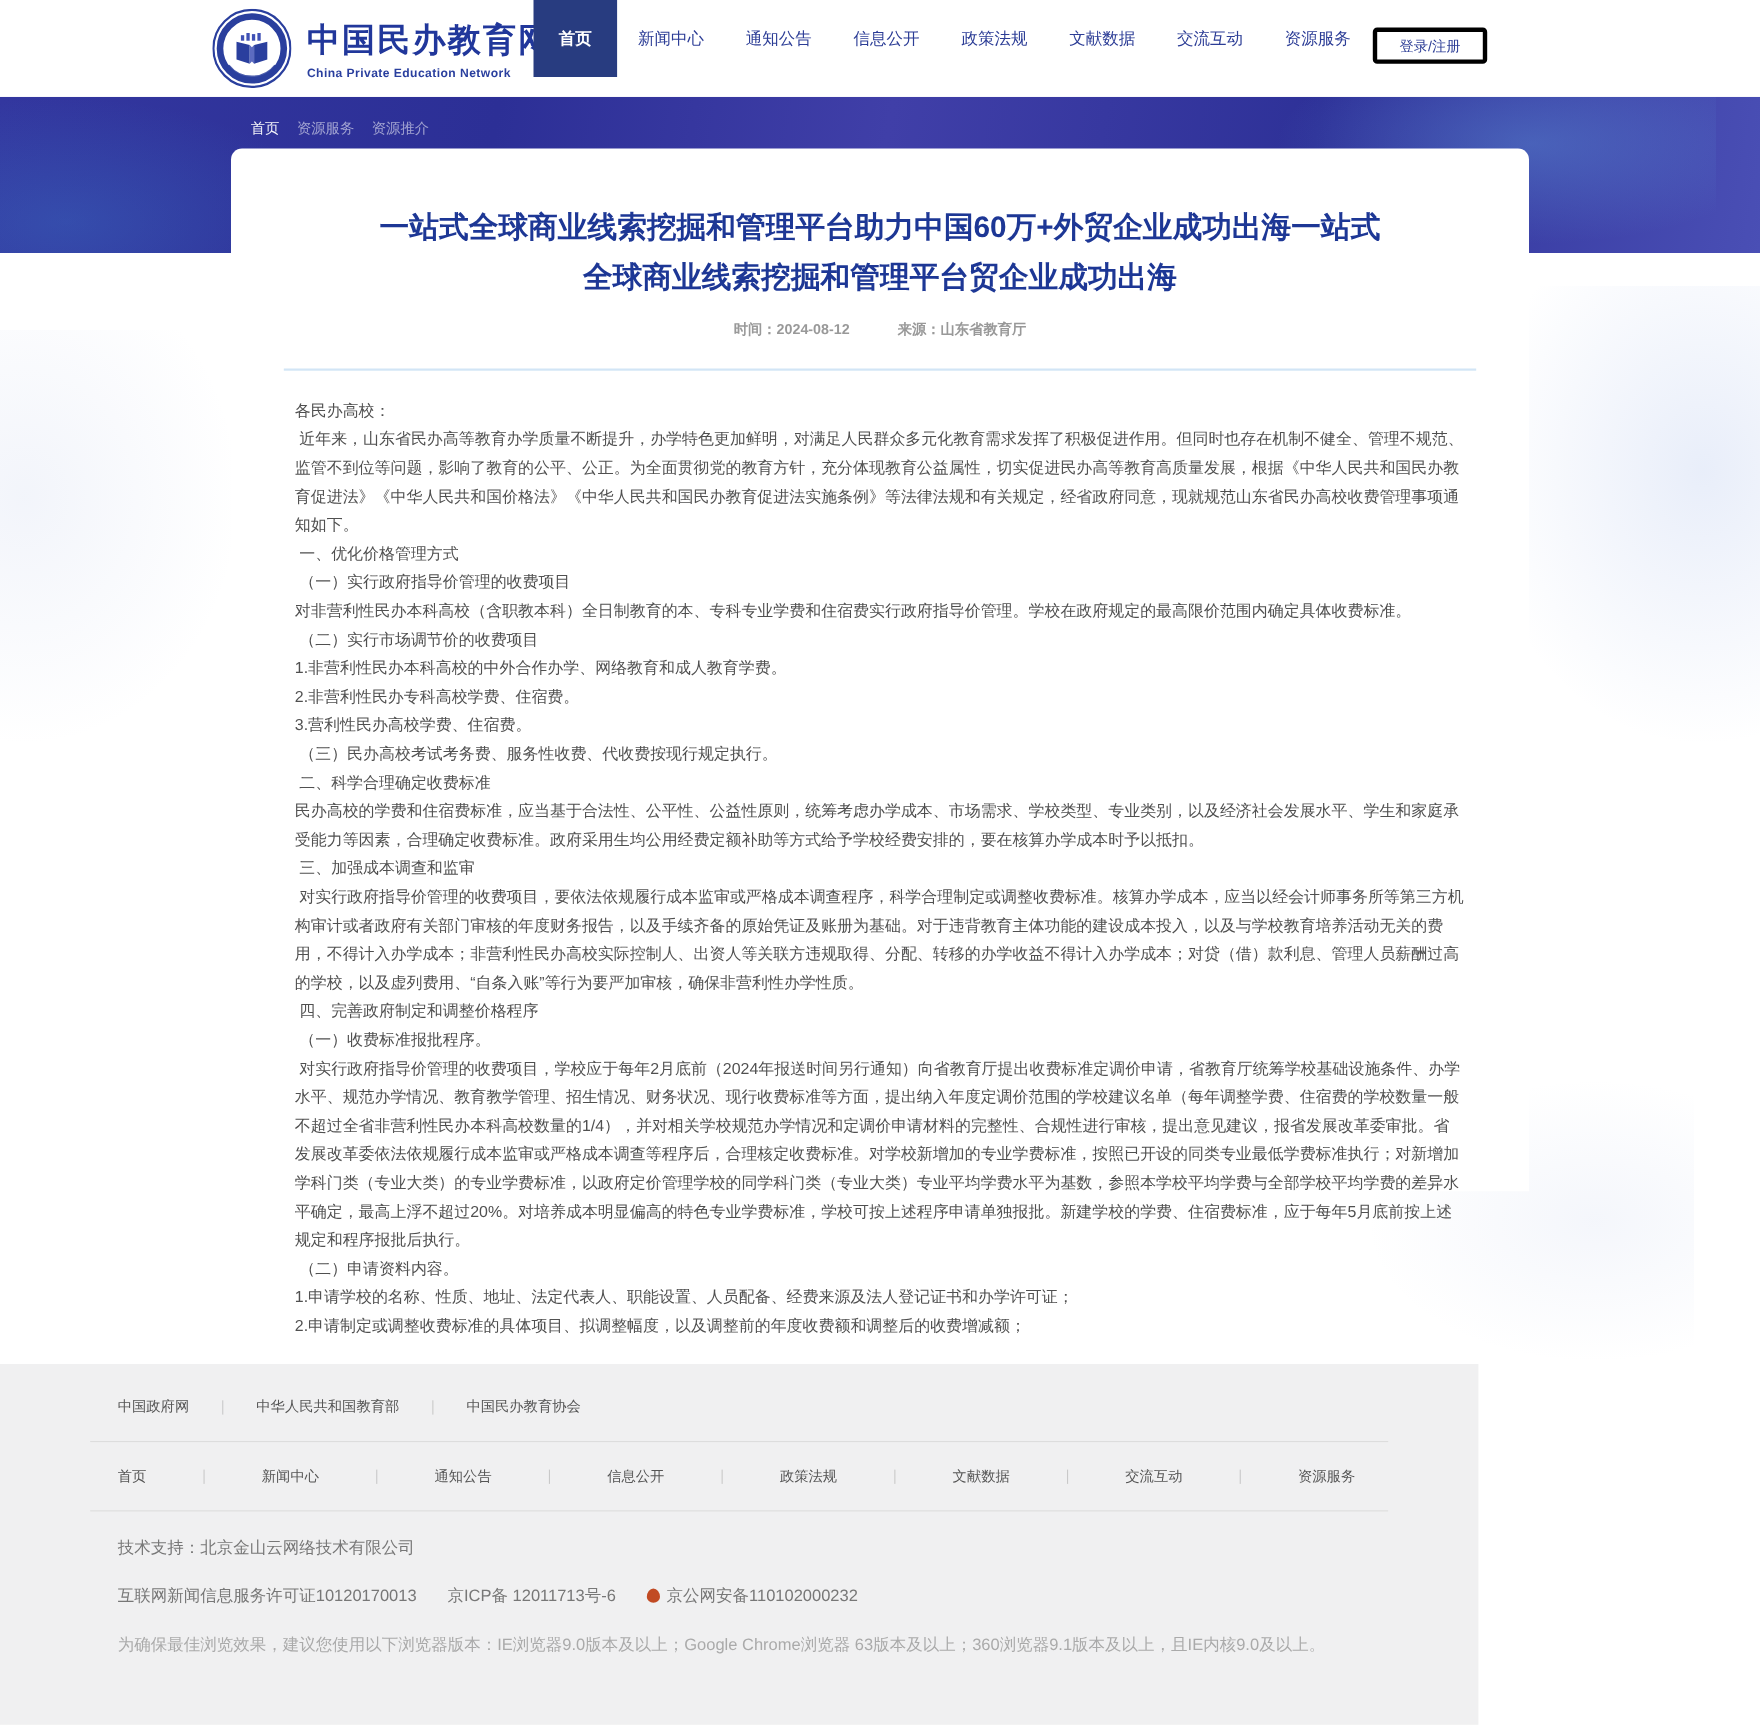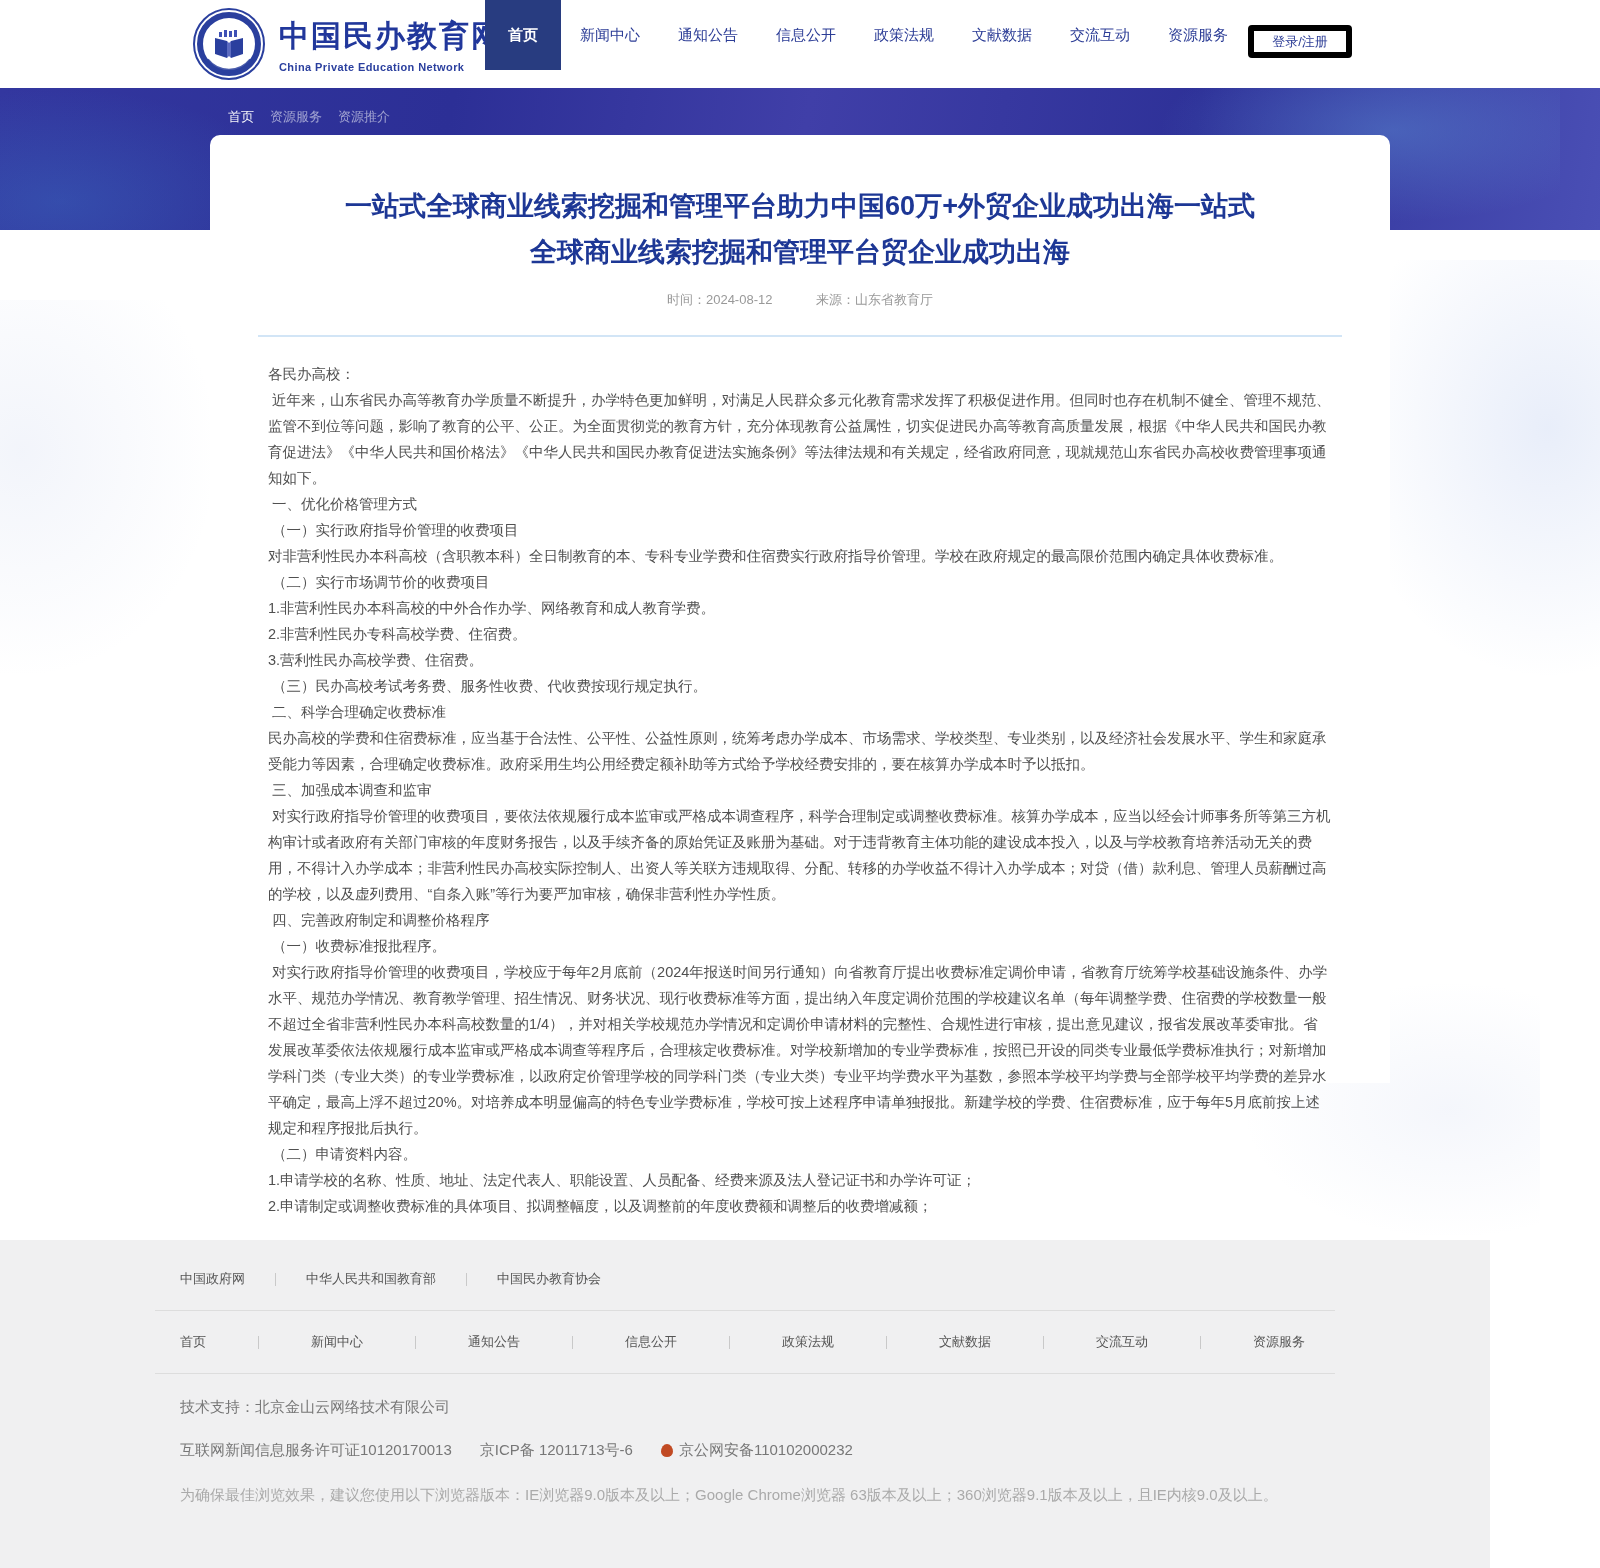--- a/index.html
+++ b/index.html
@@ -18,7 +18,7 @@
   .nav-item { font-size:15px; color:#2c3d96; padding:0 19px; height:70px; display:flex; align-items:center; cursor:pointer; white-space:nowrap; }
   .nav-item.active { background:#283c80; color:#ffffff; padding:0 23px; font-weight:bold; }
 
-  .login-btn { position:absolute; left:1248px; top:25px; width:104px; height:33px; border:6px solid #000000; border-radius:4px; color:#2c3d96; font-size:13px; display:flex; align-items:center; justify-content:center; cursor:pointer; background:#fff; }
+  .login-btn { position:absolute; left:1248px; top:25px; width:104px; height:33px; border:4px solid #000000; border-radius:4px; color:#2c3d96; font-size:13px; display:flex; align-items:center; justify-content:center; cursor:pointer; background:#fff; }
 
   
   .band { position:absolute; top:88px; left:0; width:1600px; height:142px; z-index:10;

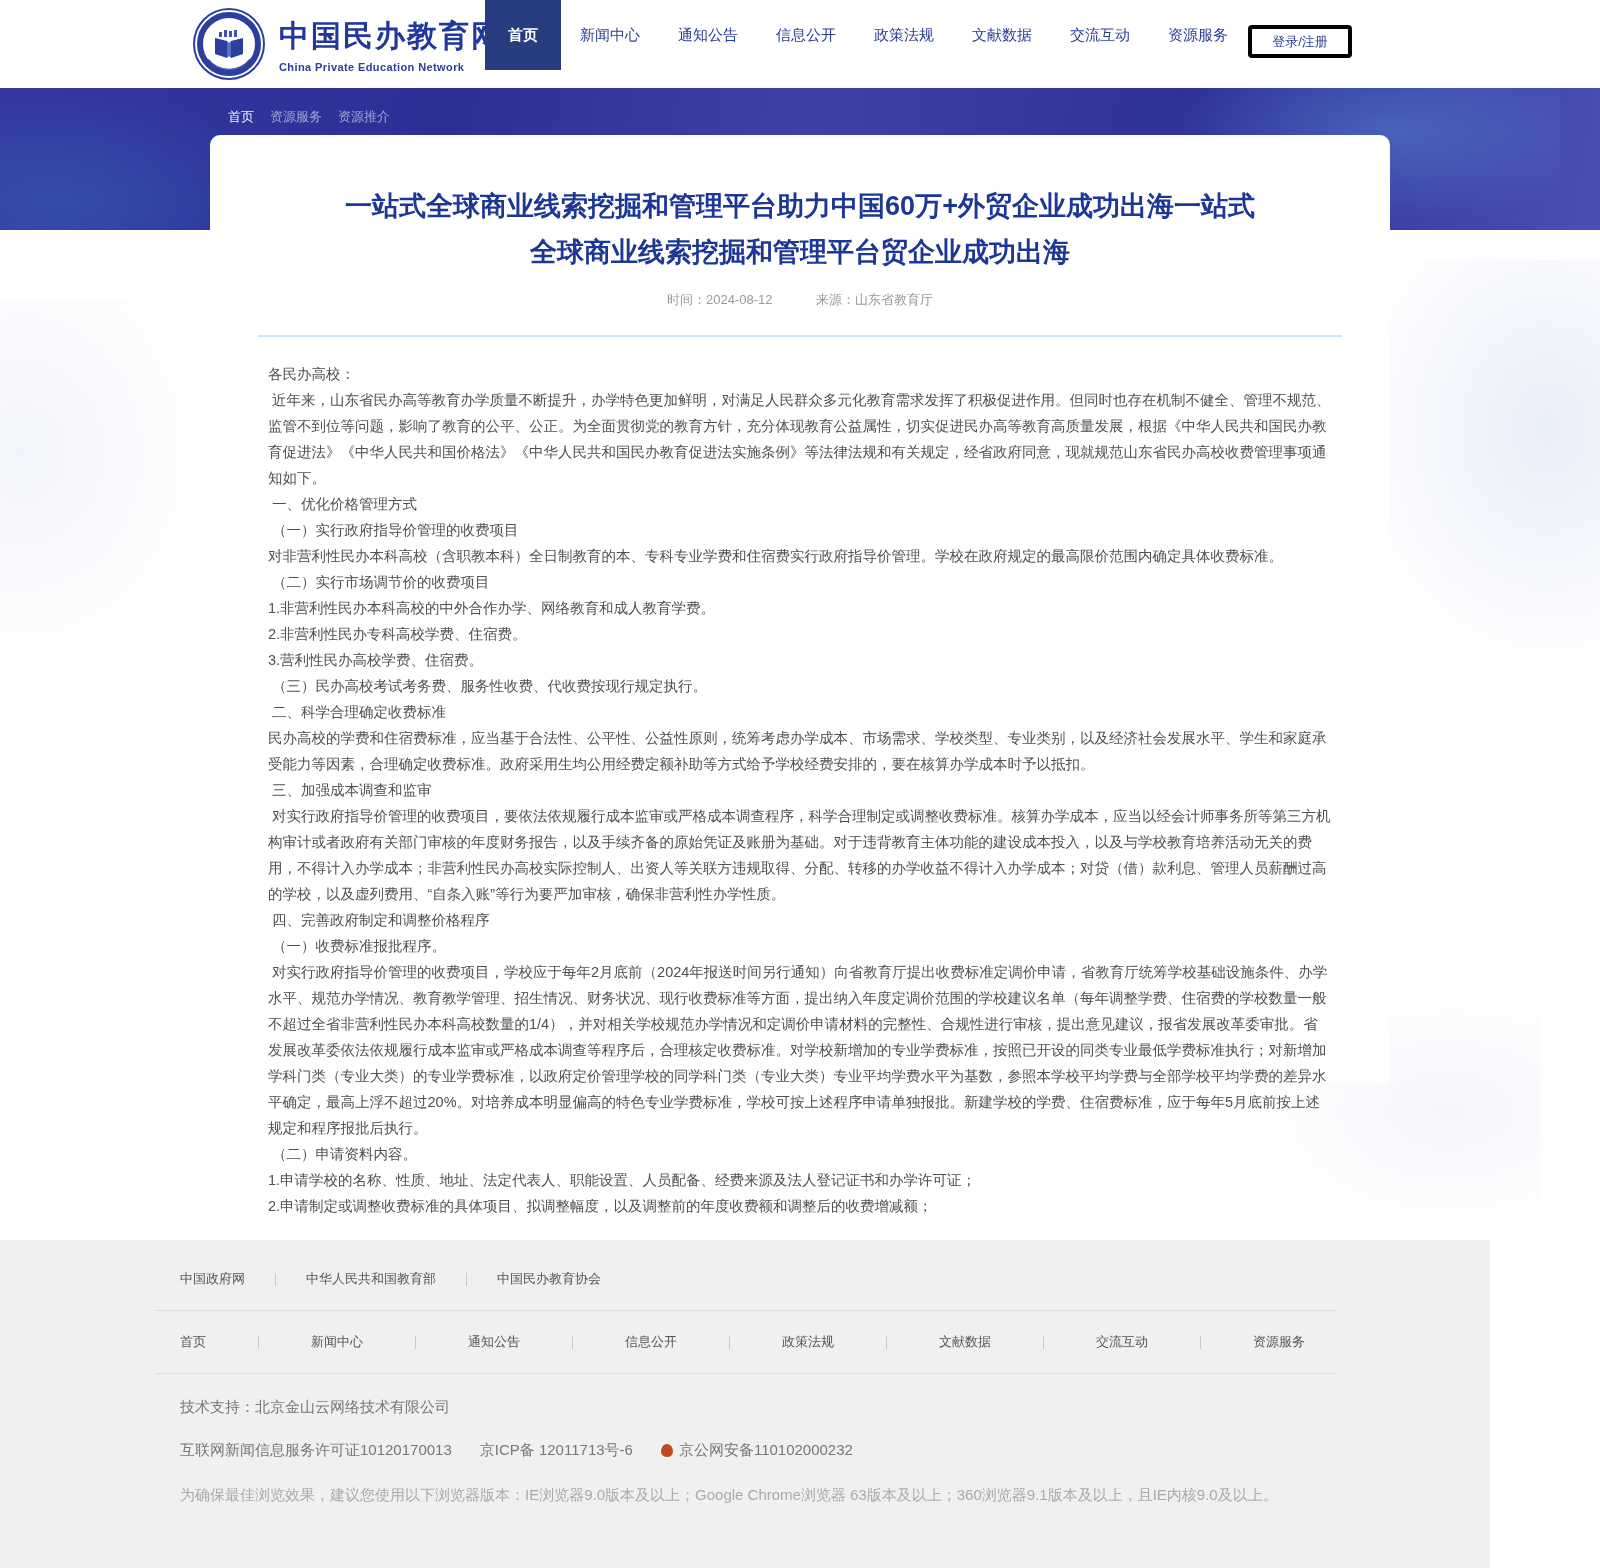--- a/index.html
+++ b/index.html
@@ -46,7 +46,7 @@
     border-radius:10px 10px 0 0; z-index:20; }
   .article-title { margin:48px 70px 0; text-align:center; font-size:27px; font-weight:bold; color:#1d3795; line-height:46px; }
   .article-meta { margin-top:16px; text-align:center; font-size:13px; color:#999999; }
-  .article-meta .meta-item { margin:16px 20px; }
+  .article-meta .meta-item { margin:16px 20px;font-weight:bold; }
   .meta-divider { margin:26px 48px 0; height:2px; background:#d2e5f6; }
   .article-body { padding:24px 58px 0; }
   .para { font-size:14.5px; color:#505050; line-height:26px; white-space:pre-wrap; }

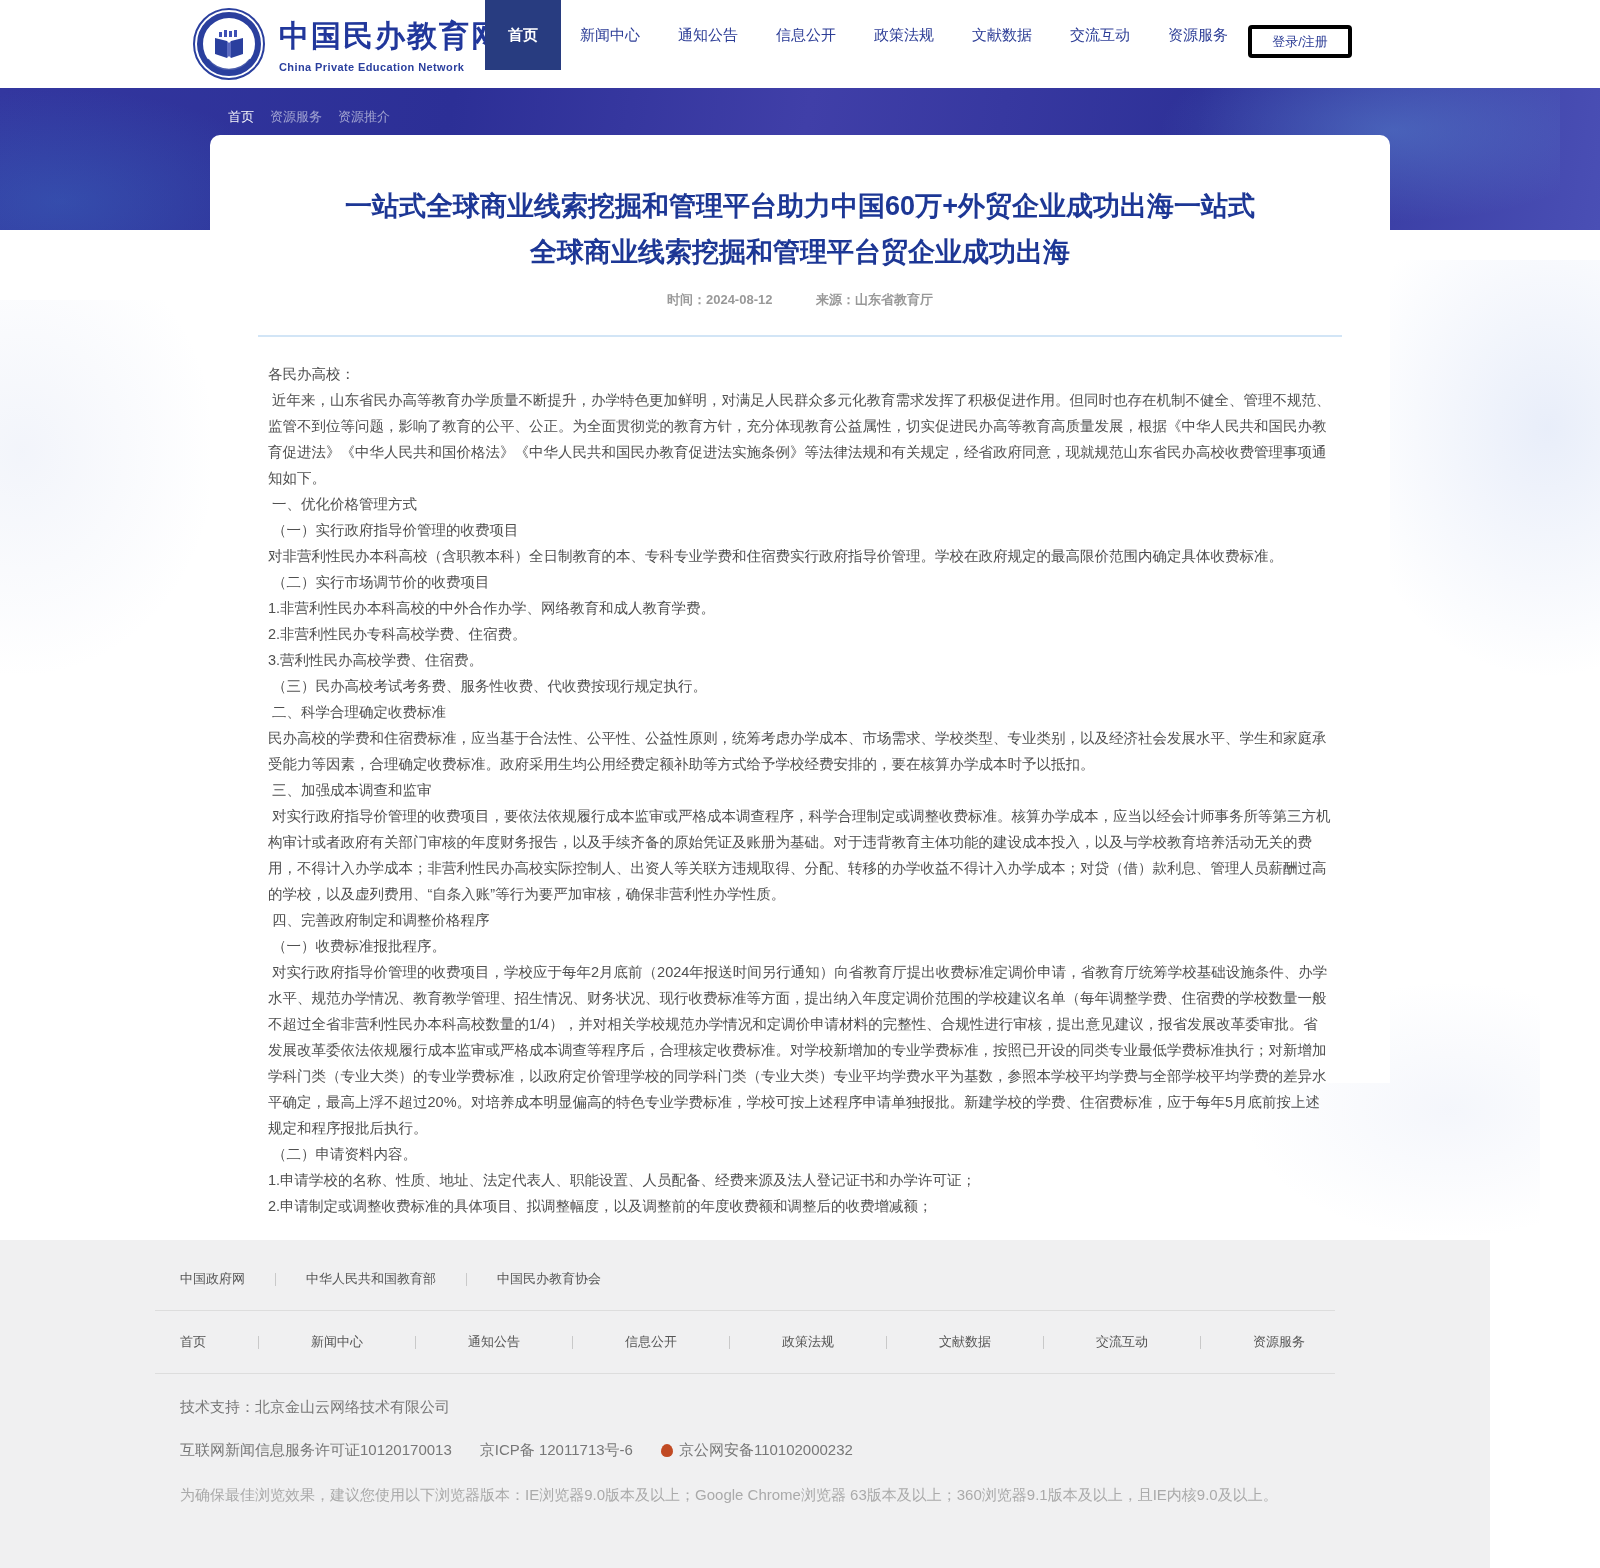--- a/index.html
+++ b/index.html
@@ -52,7 +52,7 @@
   .para { font-size:14.5px; color:#505050; line-height:26px; white-space:pre-wrap; }
 
   
-  .footer { position:absolute; left:0; top:1240px; width:1490px; height:328px; background:#f0f0f1; z-index:25; }
+  .footer { position:absolute; left:0; top:1240px; width:1344px; height:328px; background:#f0f0f1; z-index:25; }
   .footer-inner { width:1180px; margin:0 auto; padding:0 25px; }
   .f-row { display:flex; align-items:center; }
   .f-row1 { padding:30px 0 22px; gap:0; }

